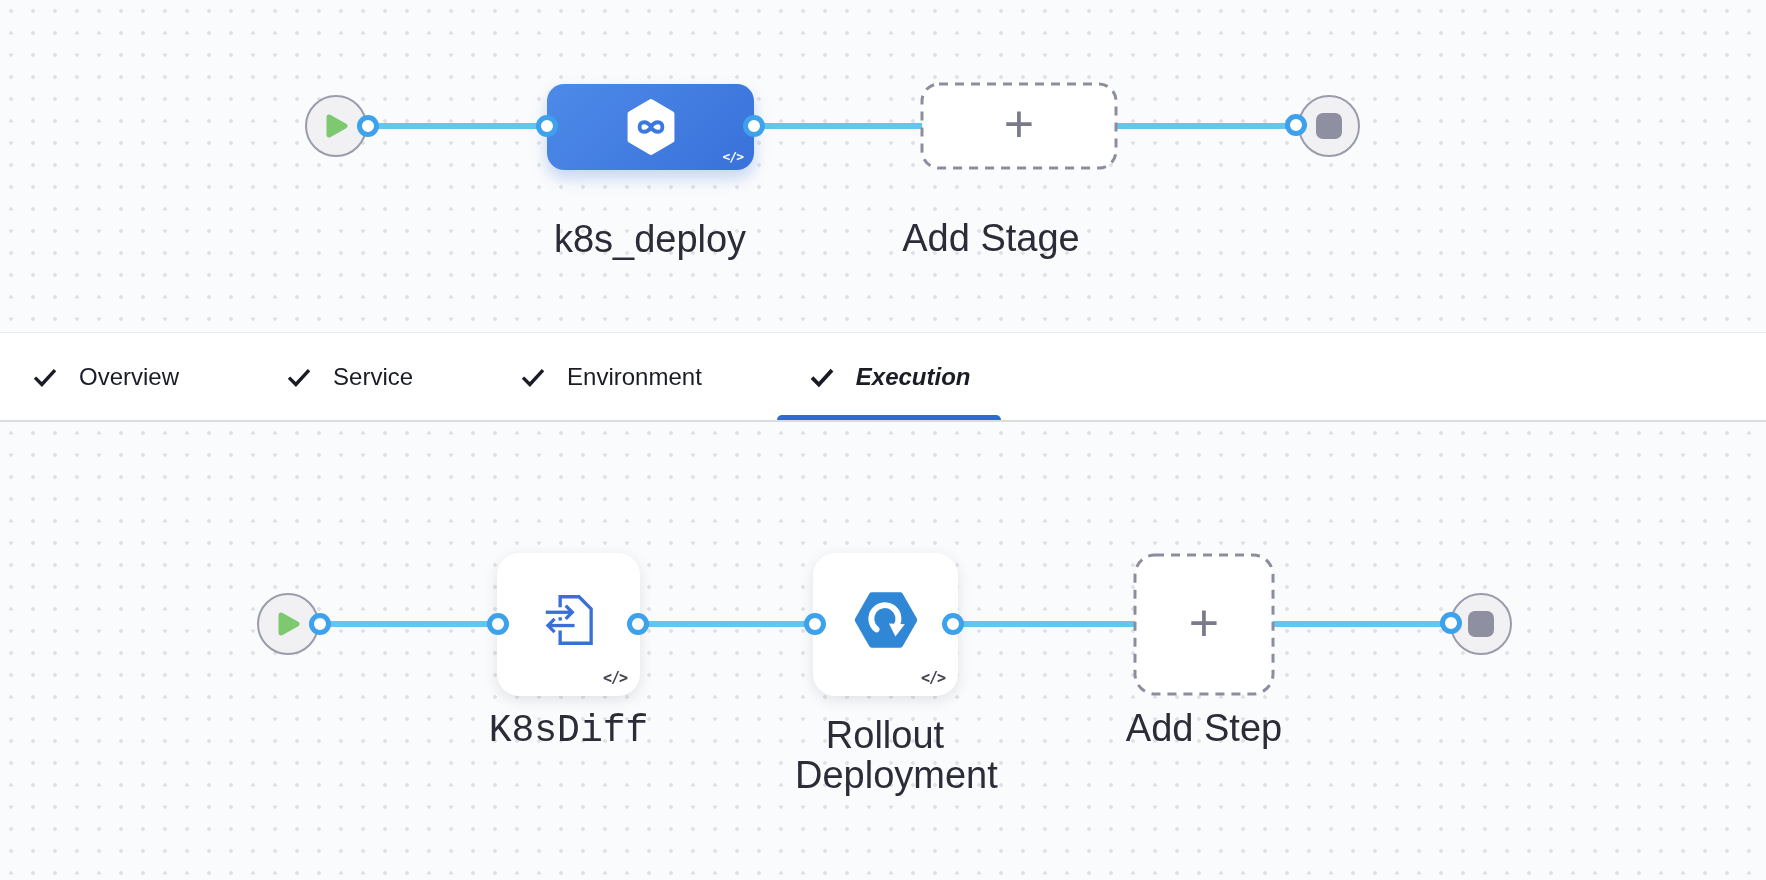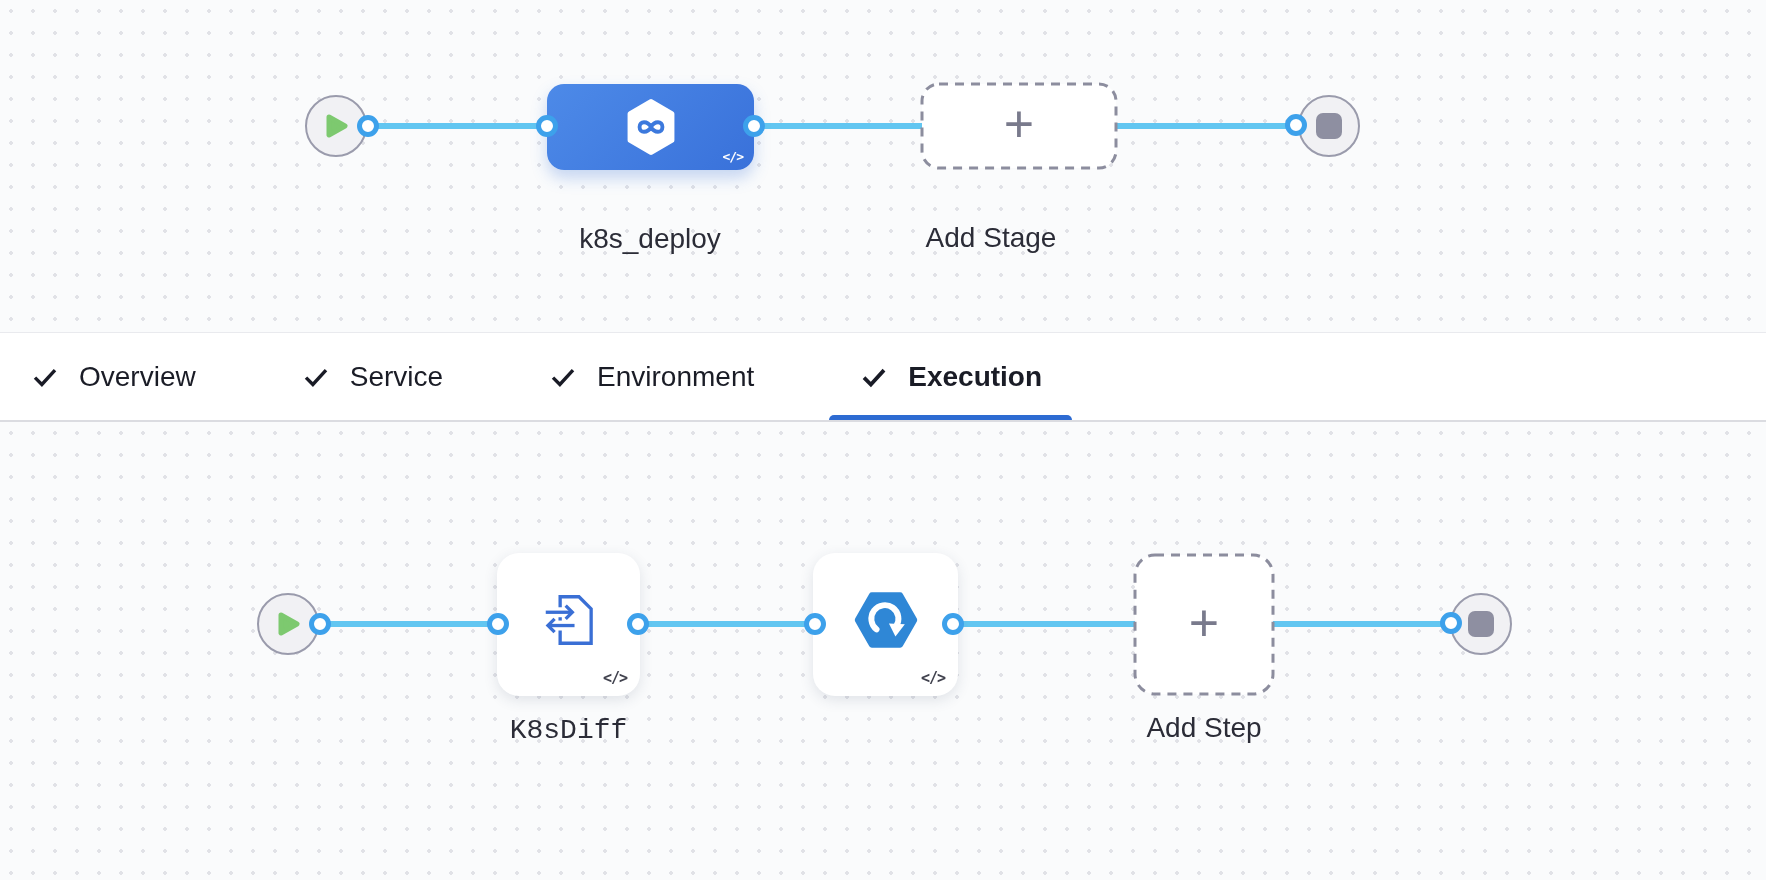--- a/index.html
+++ b/index.html
@@ -76,7 +76,7 @@
   .code-badge.on-white{color:#41424e;font-size:15px;right:13px;bottom:9px;}
 
   .node-label{
-    position:absolute;font-size:28px;color:#2b2c37;text-align:center;line-height:40px;z-index:2;
+    position:absolute;font-size:38px;color:#2b2c37;text-align:center;line-height:40px;z-index:2;
   }
 </style>
 </head>

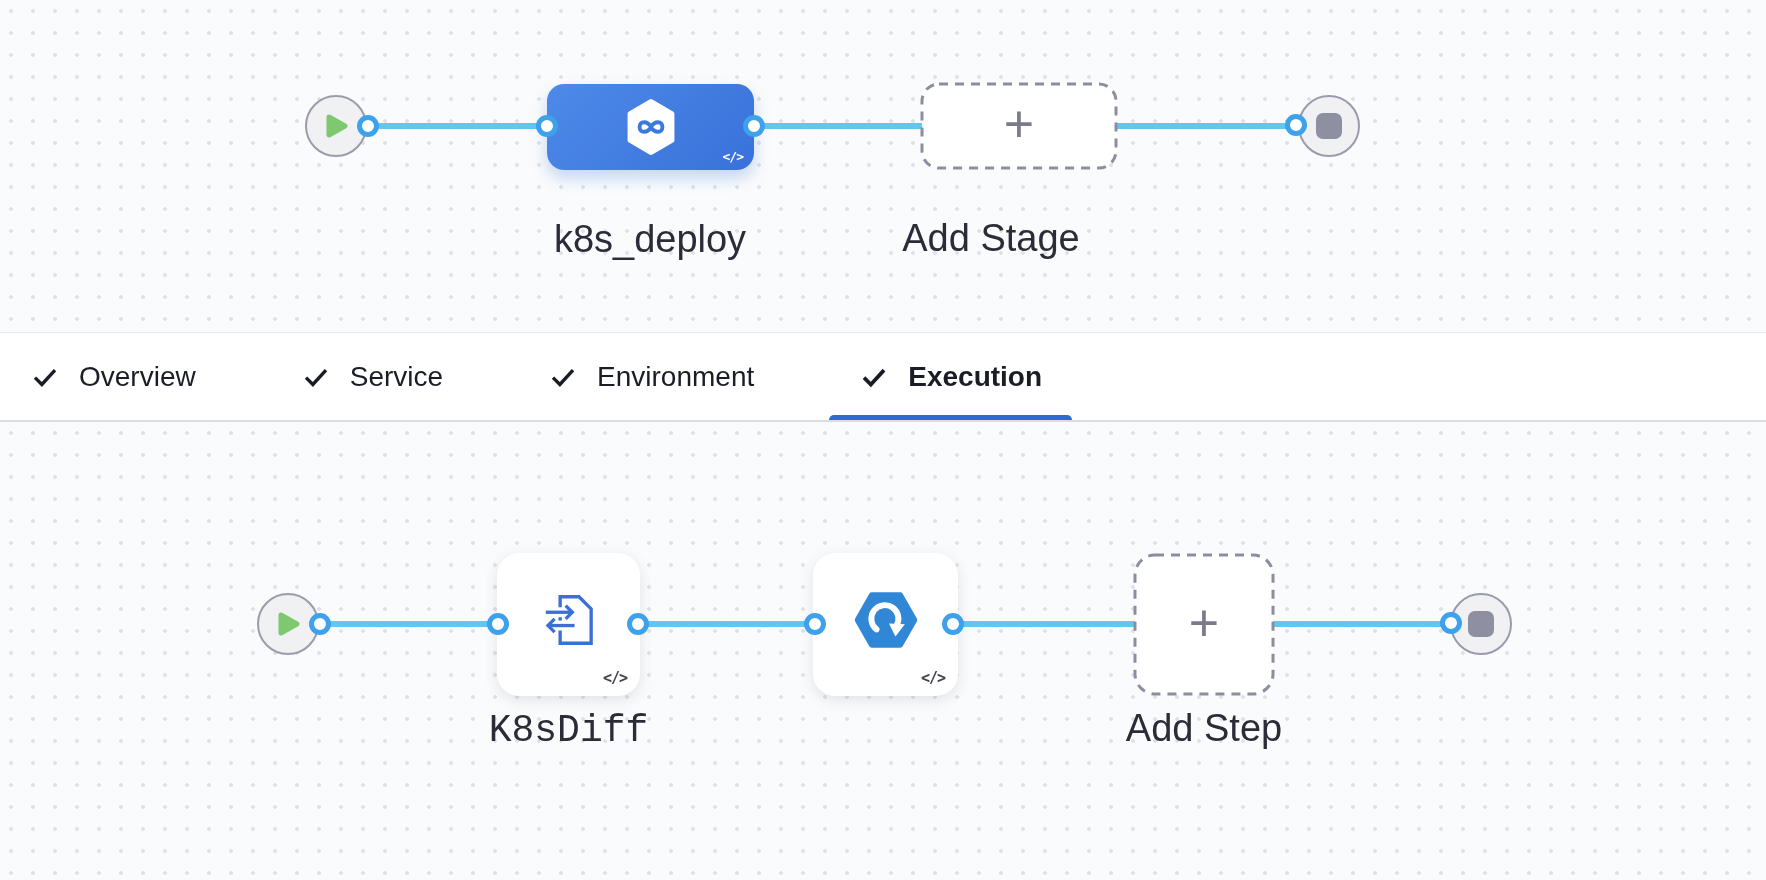--- a/index.html
+++ b/index.html
@@ -26,7 +26,7 @@
   }
   .tab{
     height:100%;display:flex;align-items:center;gap:19px;
-    position:relative;font-size:28px;color:#1a1c26;cursor:pointer;
+    position:relative;font-size:24px;color:#1a1c26;cursor:pointer;
   }
   .tab.active{font-weight:700;}
   .tab.active::after{

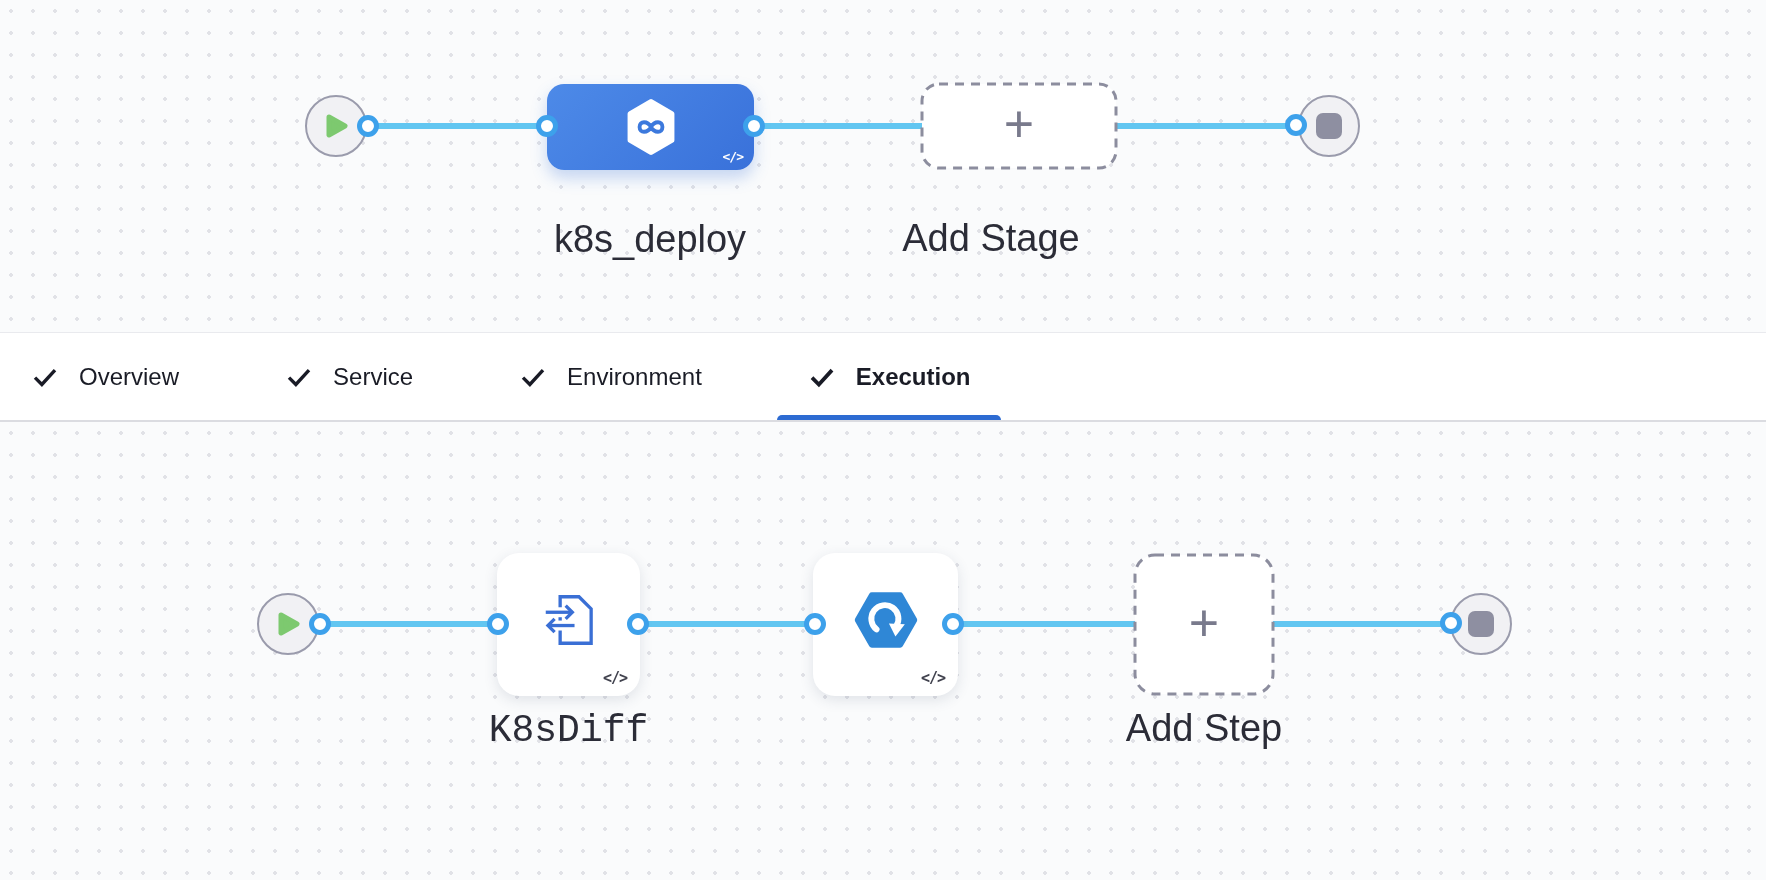--- a/index.html
+++ b/index.html
@@ -28,7 +28,7 @@
     height:100%;display:flex;align-items:center;gap:19px;
     position:relative;font-size:24px;color:#1a1c26;cursor:pointer;
   }
-  .tab.active{font-weight:700;}
+  .tab.active{font-weight:700;font-style:italic;}
   .tab.active::after{
     content:"";position:absolute;left:-30px;right:-30px;bottom:0;height:5px;
     background:#2d6bd2;border-radius:6px 6px 0 0;

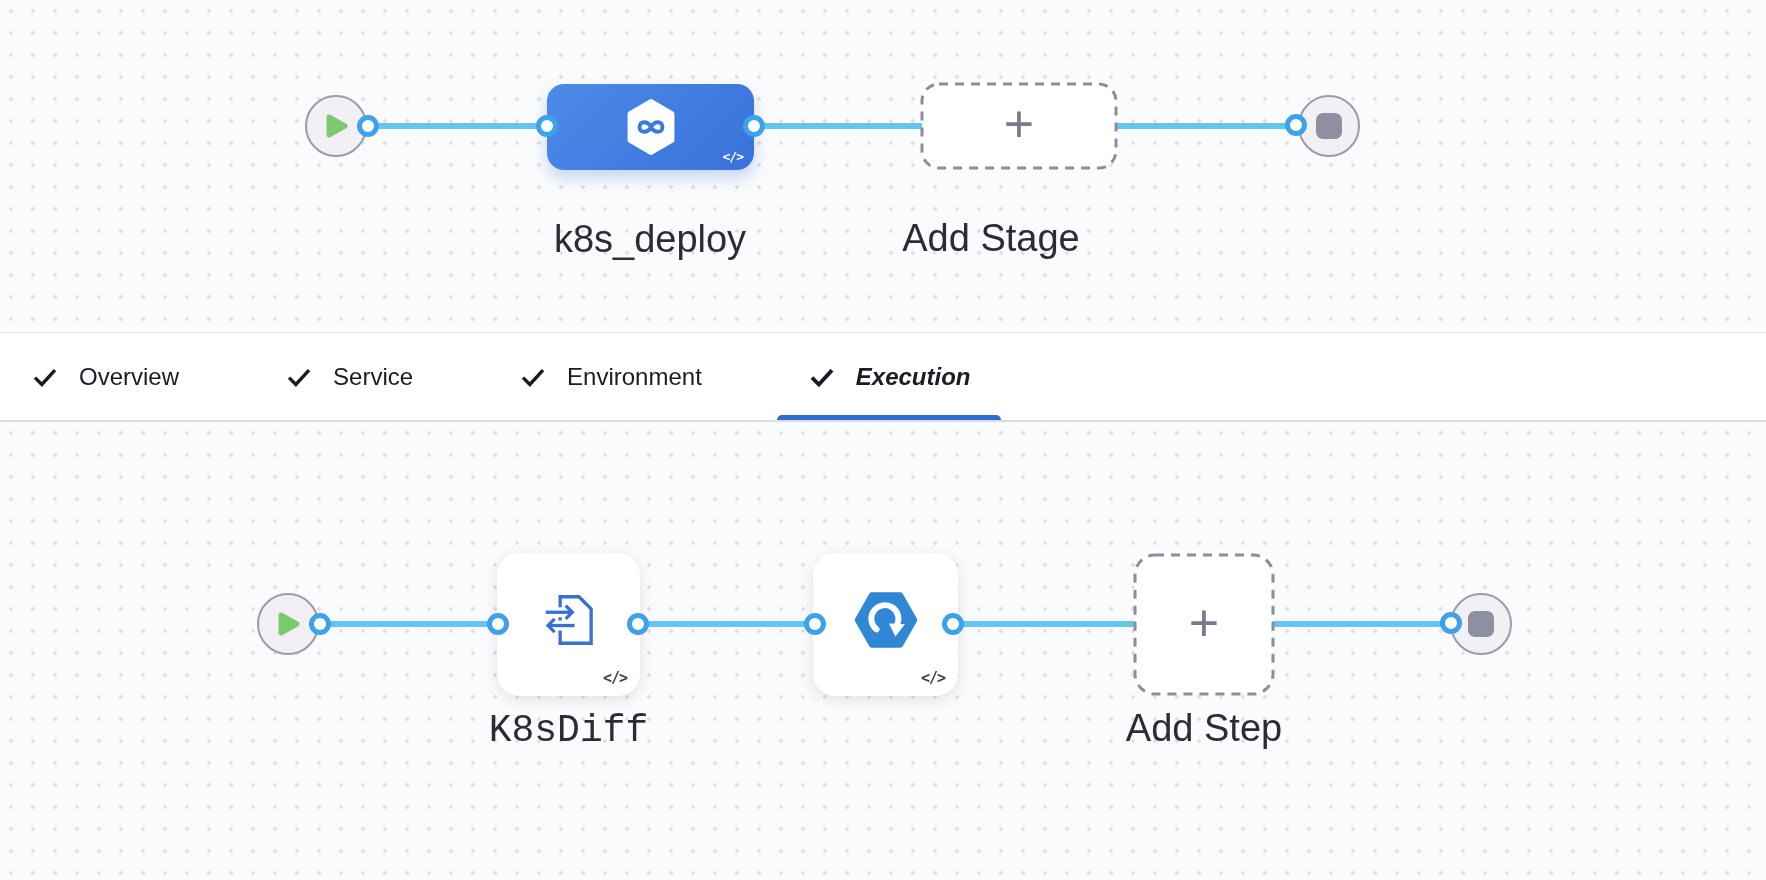--- a/index.html
+++ b/index.html
@@ -203,6 +203,7 @@
   </div>
 
   <div class="node-label" style="left:487px;top:289px;width:163px;font-family:Liberation Mono, monospace;">K8sDiff</div>
+  <div class="node-label" style="left:795px;top:293px;width:180px;">Rollout Deployment</div>
   <div class="node-label" style="left:1123px;top:286px;width:162px;">Add Step</div>
 </div>
 

